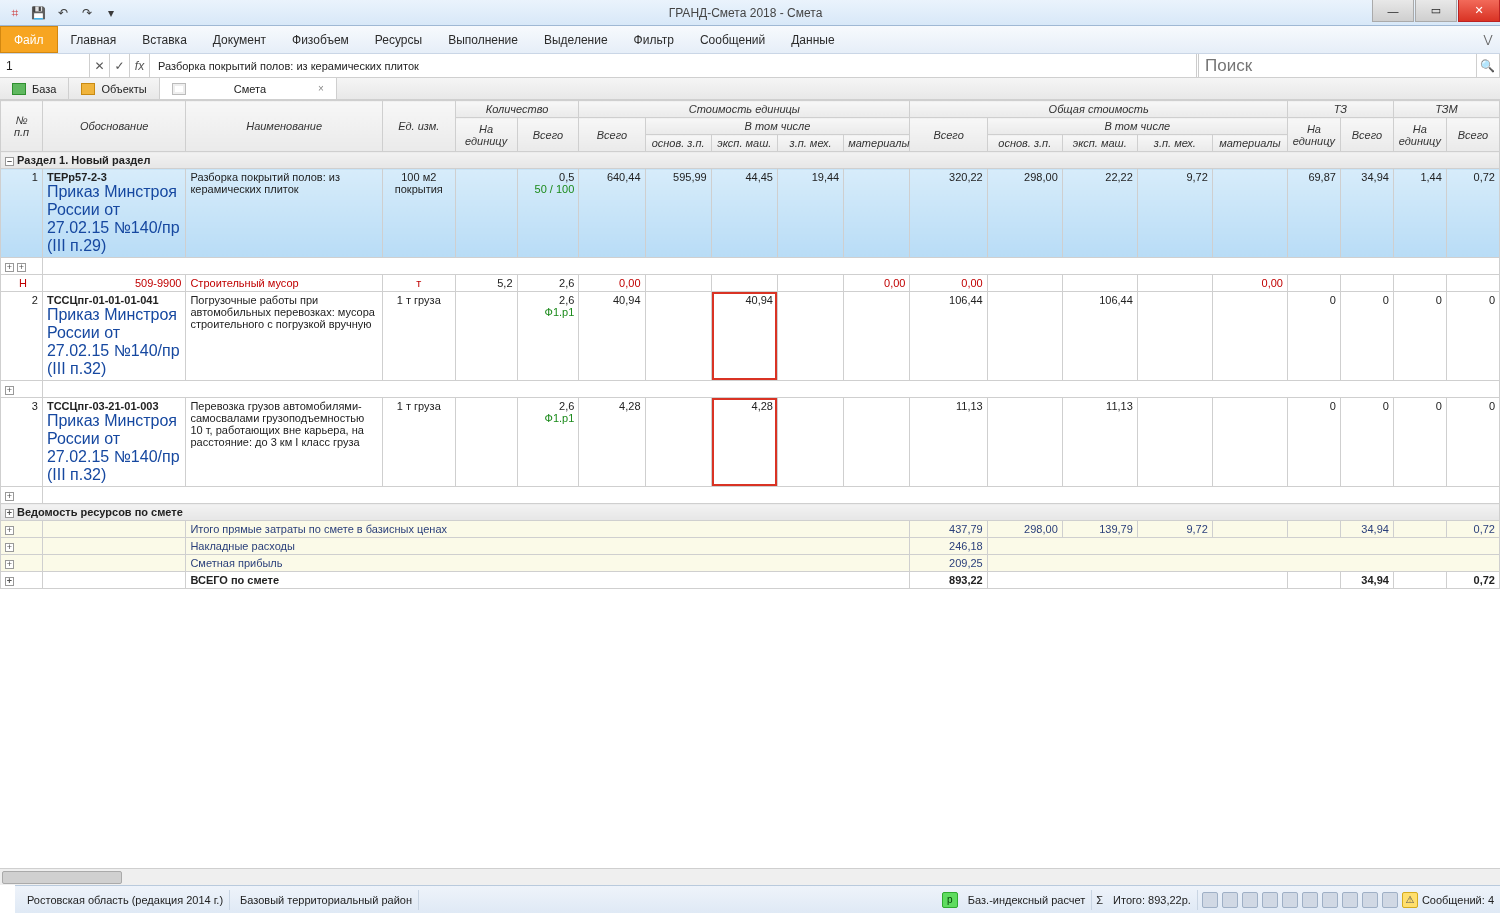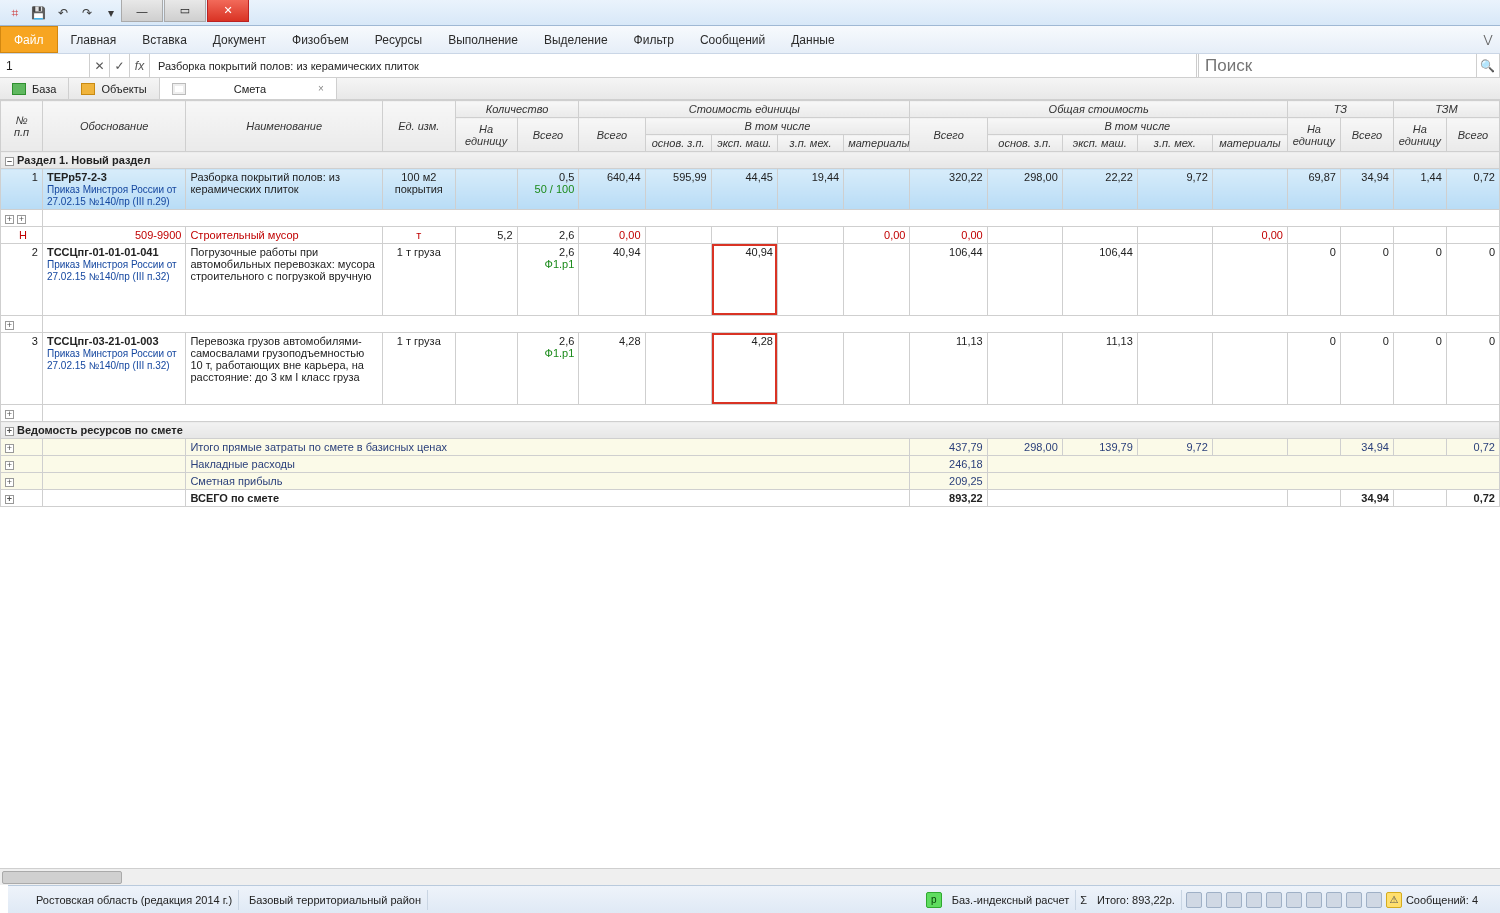--- a/index.html
+++ b/index.html
@@ -76,6 +76,7 @@
     <span class="qat-btn">↷</span>
     <span class="qat-btn">▾</span>
   </div>
+  <div class="title">ГРАНД-Смета 2018 - Смета</div>
   <div class="winbtns">
     <div class="winbtn min">—</div>
     <div class="winbtn max">▭</div>

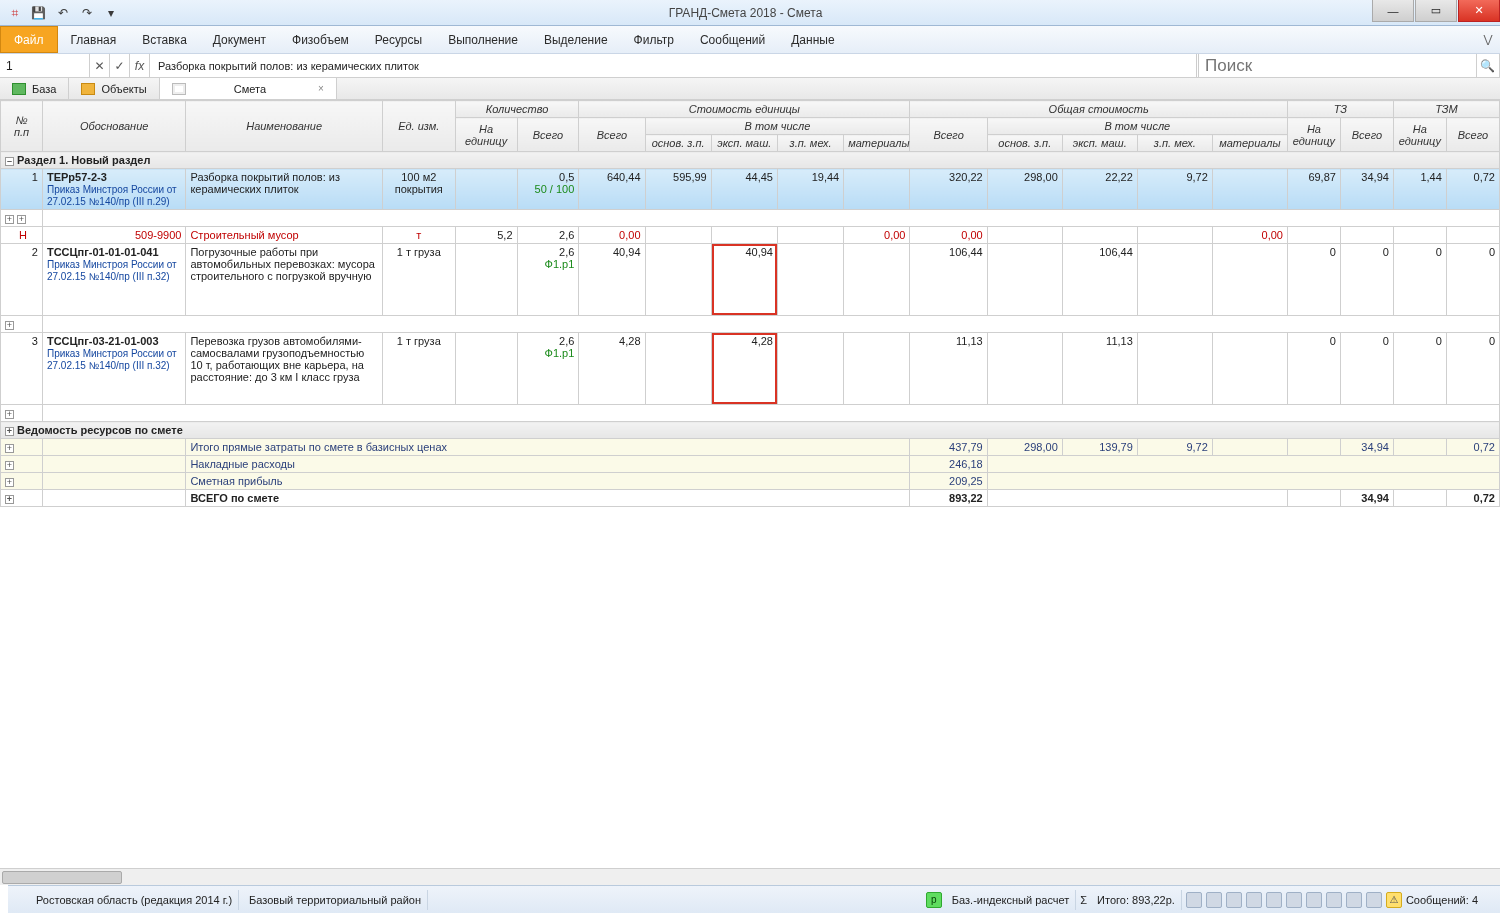--- a/index.html
+++ b/index.html
@@ -44,7 +44,7 @@
 .link { color:#1648a0; }
 .red { color:#c00000; }
 .green { color:#1a8a1a; }
-.smallfont { font-size:10px; }
+.smallfont { font-size:16px; }
 .expand { display:inline-block; width:9px; height:9px; border:1px solid #999; background:#fff; line-height:7px; text-align:center; font-size:9px; color:#555; margin-right:3px; }
 .hlcell { box-shadow: inset 0 0 0 2px #d93324; }
 .footer-section td { background:linear-gradient(#f2f2f2,#e6e6e6); font-weight:bold; }

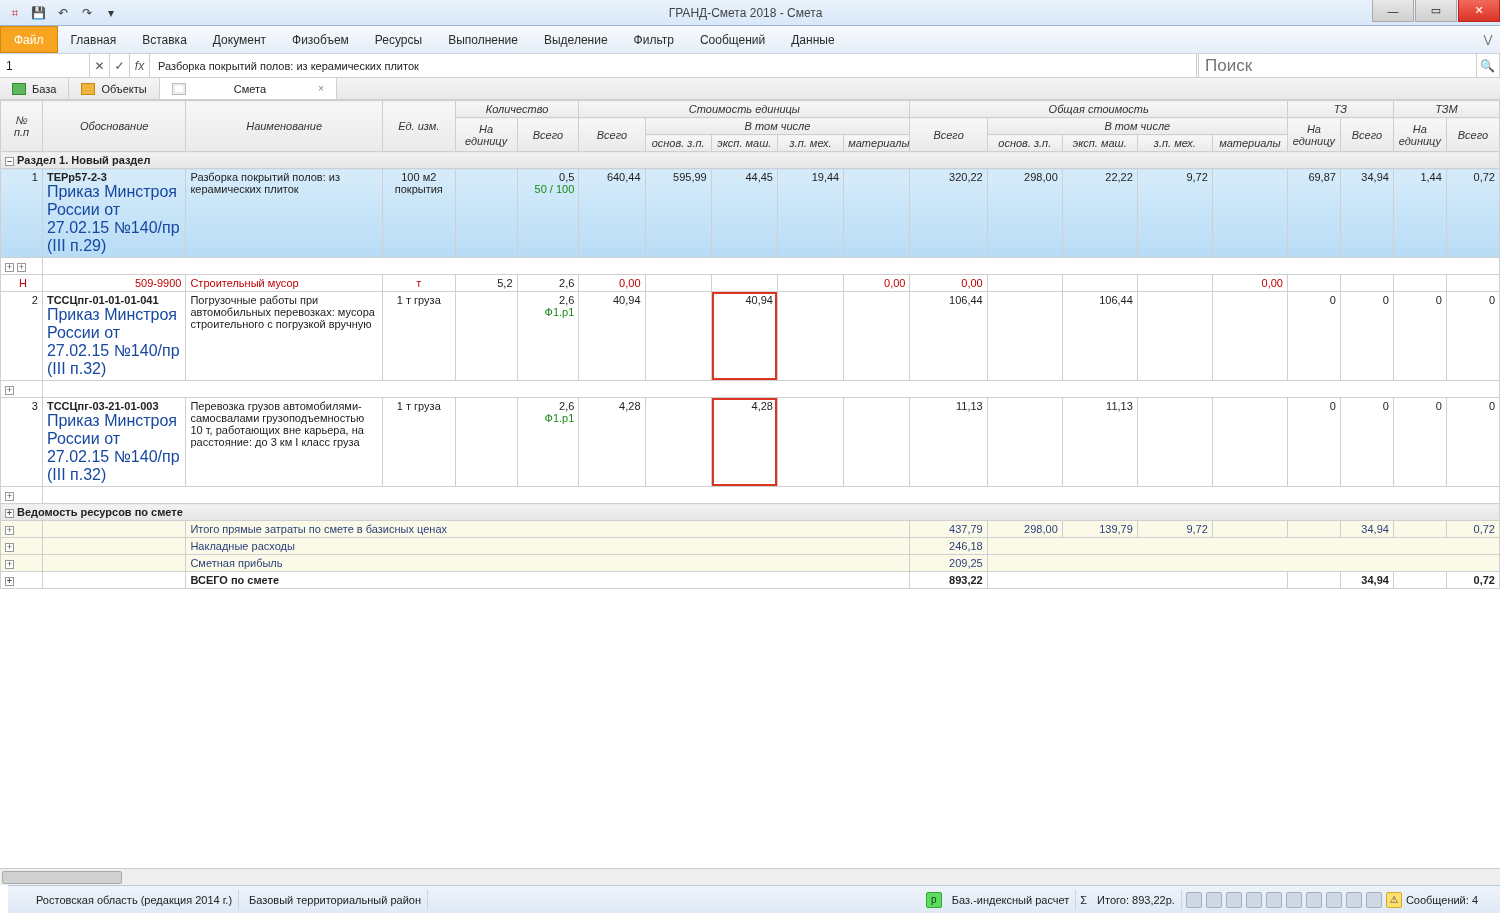--- a/index.html
+++ b/index.html
@@ -52,7 +52,7 @@
 .totalsrow td { font-weight:bold; }
 .hscroll { position:absolute; left:0; right:0; bottom:28px; height:17px; background:#efefef; border-top:1px solid #cfcfcf; display:flex; }
 .hscroll .thumb { width:120px; height:13px; margin:2px; background:#d0d0d0; border:1px solid #aaa; border-radius:2px; }
-.statusbar { position:absolute; left:8px; right:0; bottom:0; height:28px; background:linear-gradient(#eef3fa,#dfe9f5); border-top:1px solid #b9cadd; display:flex; align-items:center; font-size:11px; padding:0 22px; gap:4px; }
+.statusbar { position:absolute; left:15px; right:0; bottom:0; height:28px; background:linear-gradient(#eef3fa,#dfe9f5); border-top:1px solid #b9cadd; display:flex; align-items:center; font-size:11px; padding:0 6px; gap:4px; }
 .statusbar .seg { padding:0 6px; border-right:1px solid #c9d5e3; height:20px; display:flex; align-items:center; }
 .statusbar .spacer { flex:1; }
 .sb-ico { width:16px; height:16px; background:#d0d8e4; border:1px solid #9fb0c6; border-radius:2px; display:flex; align-items:center; justify-content:center; font-size:10px; color:#555; cursor:pointer; }

